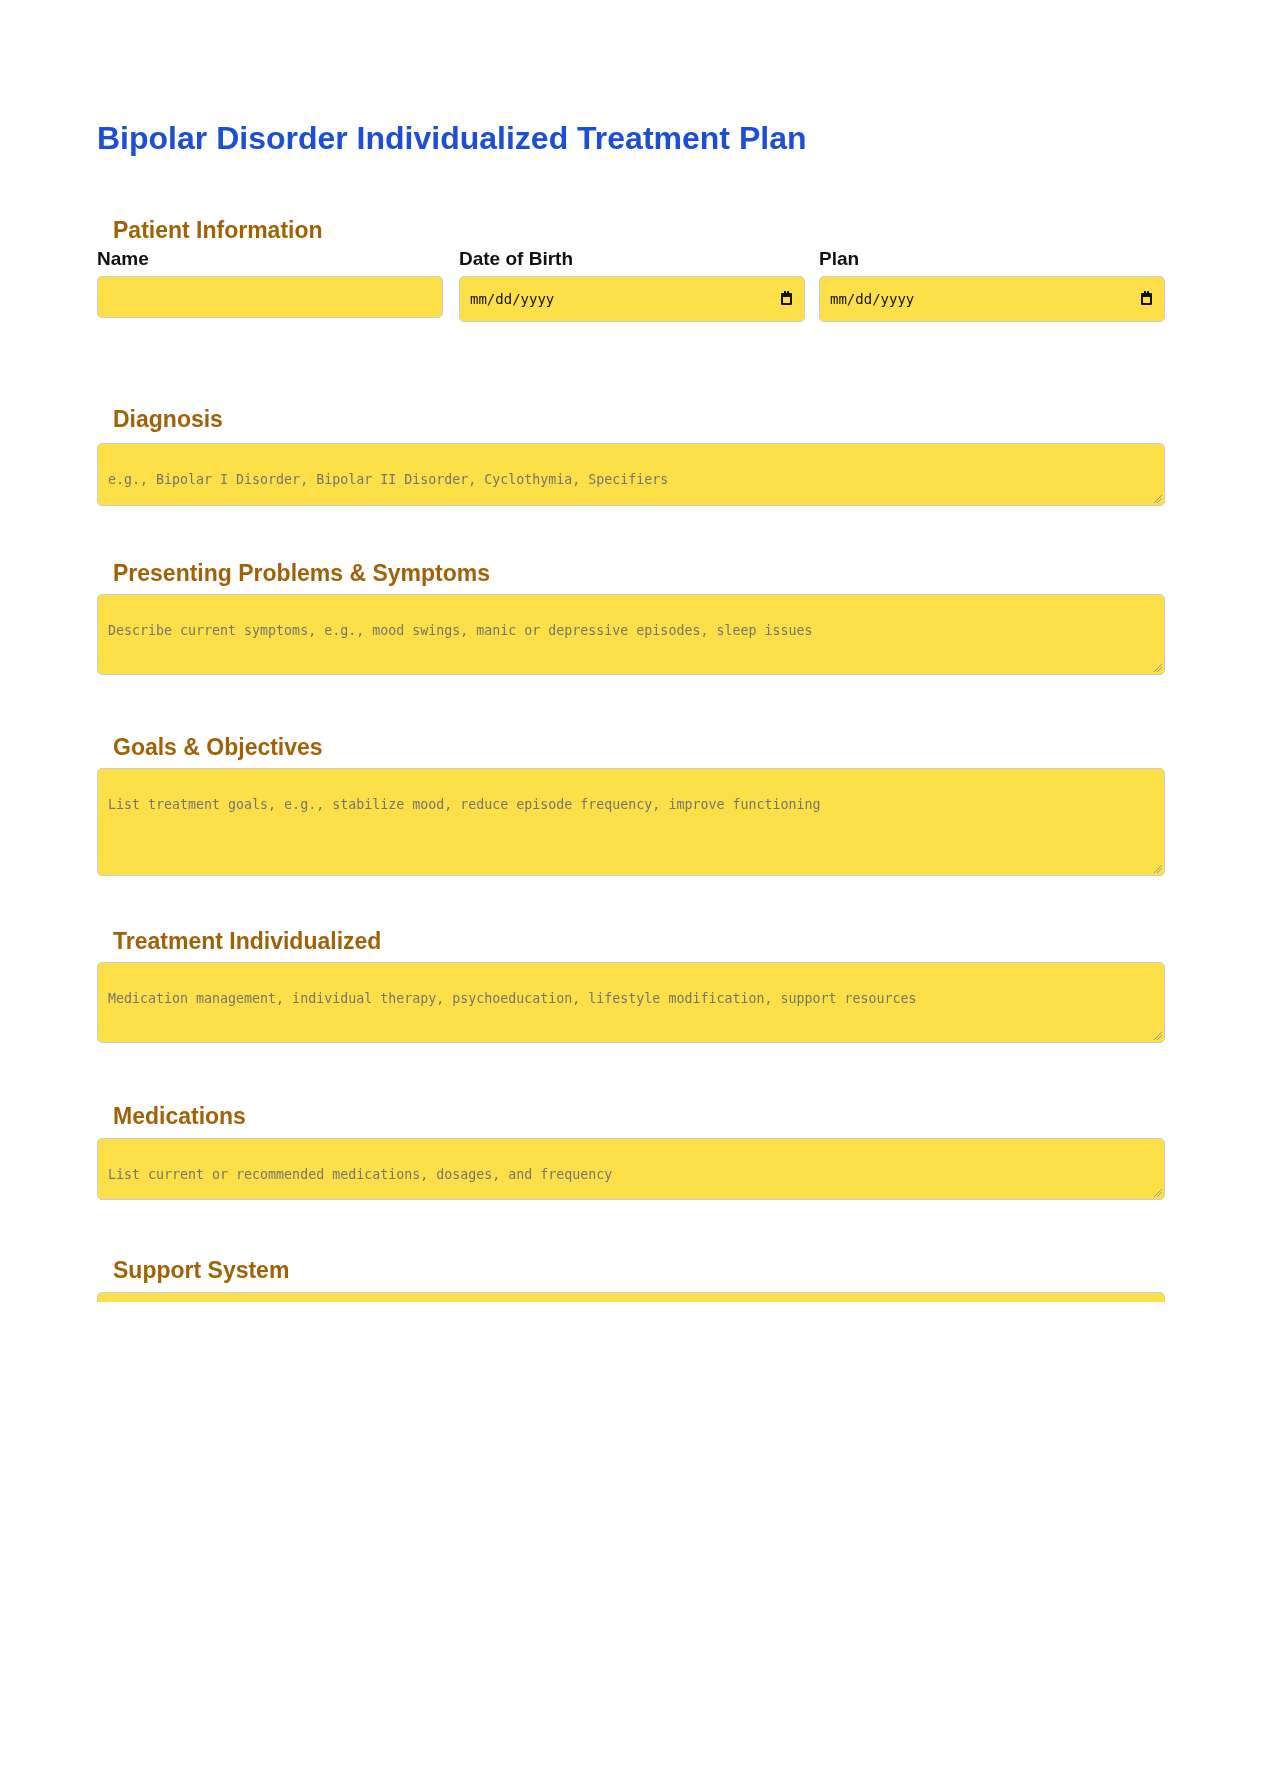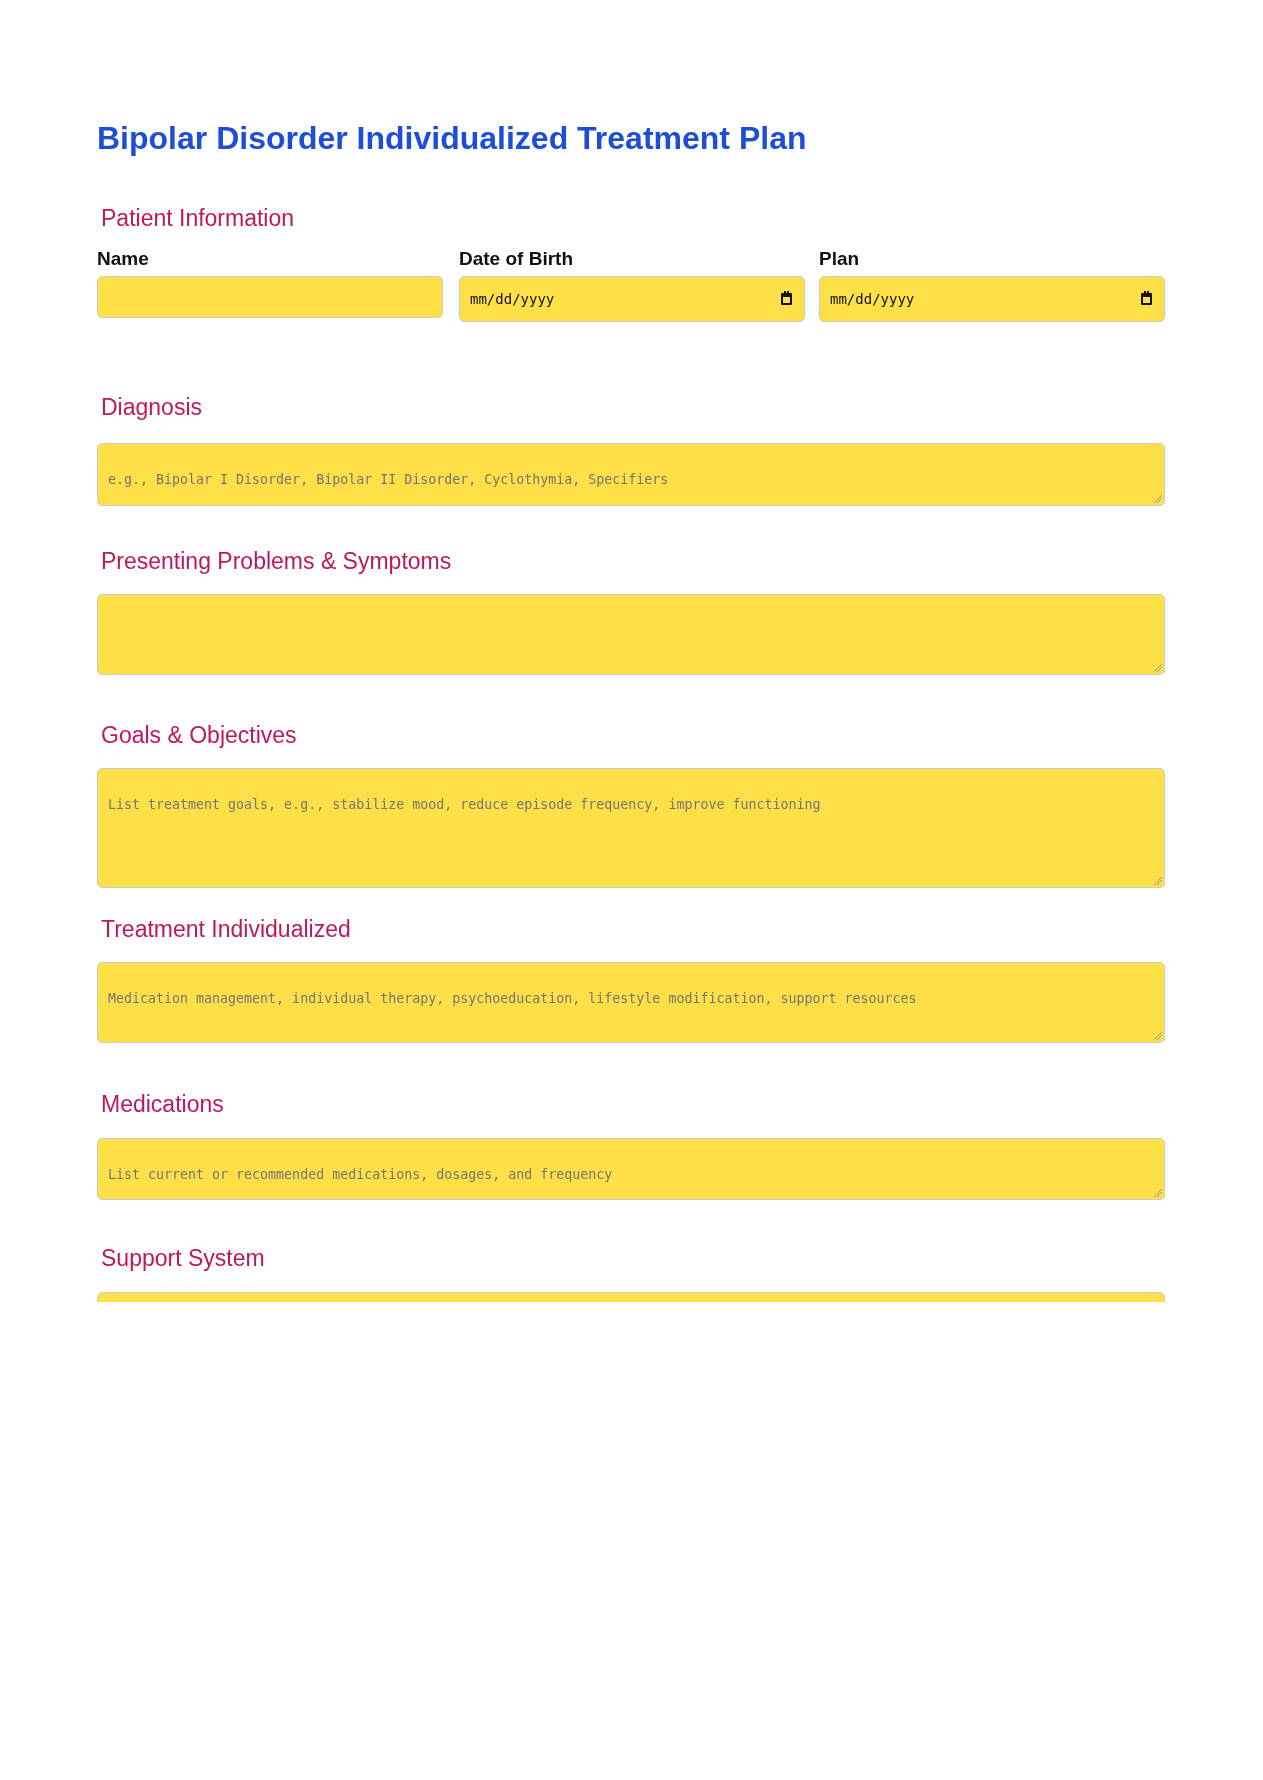--- a/index.html
+++ b/index.html
@@ -8,8 +8,8 @@
   .page { position: absolute; left: 0; top: 0; width: 1263px; height: 1302px; overflow: hidden; }
   .title { position: absolute; left: 97px; width: 1068px; top: 118px; margin: 0;
            text-align: left; font-size: 32px; font-weight: 600; line-height: 40px; color: #1d4ed8; }
-  .h2 { position: absolute; left: 97px; margin: 4px; font-size: 23px; font-weight: 400;
-        line-height: 28px; color: #be185d; white-space: nowrap; }
+  .h2 { position: absolute; left: 97px; margin: 16px; font-size: 23px; font-weight: 700;
+        line-height: 28px; color: #a16207; white-space: nowrap; }
   .label { position: absolute; margin: 0; font-size: 19px; font-weight: 600; line-height: 18px; color: #111; }
   .field { position: absolute; box-sizing: border-box; border: 1px solid #cccccc; border-radius: 5px;
            background: #fde047; }

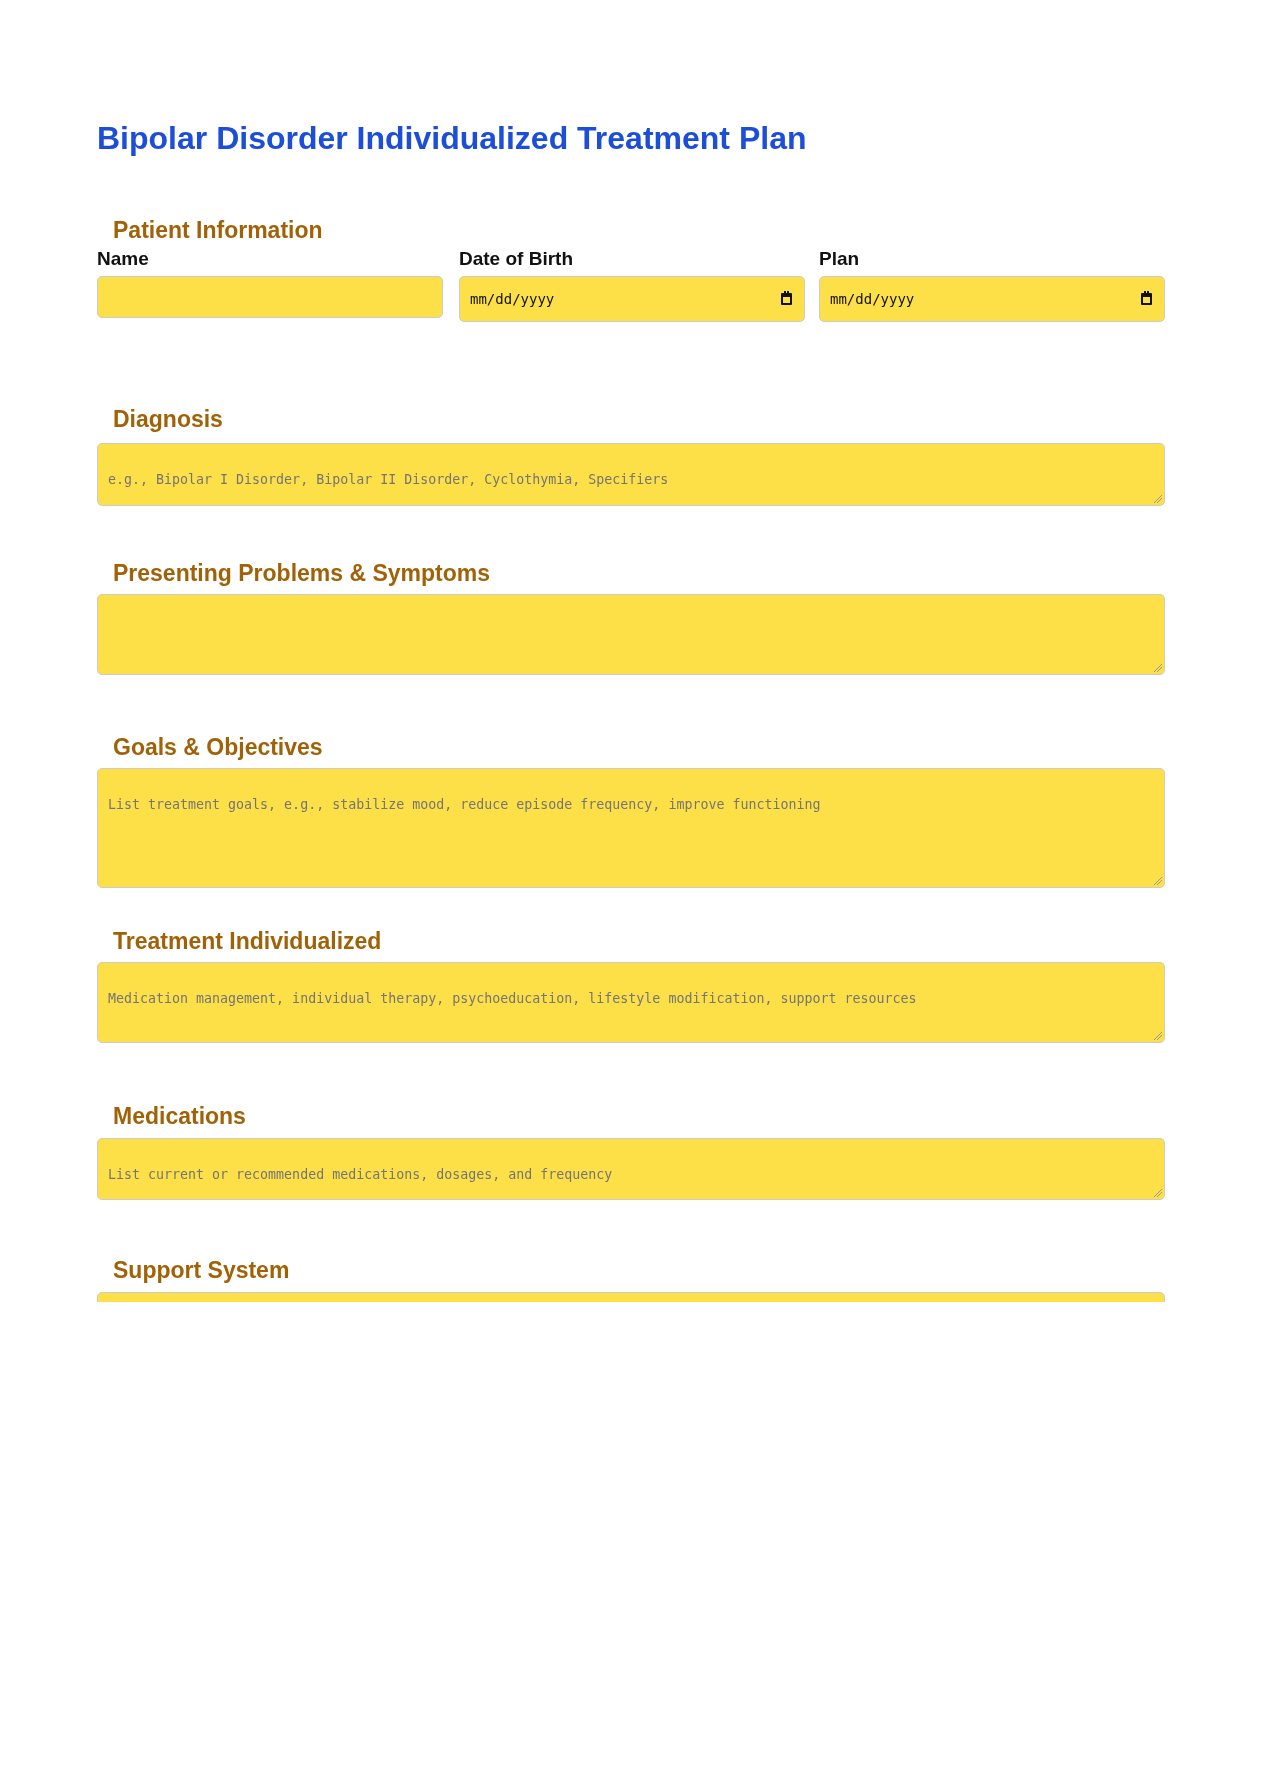--- a/index.html
+++ b/index.html
@@ -59,6 +59,7 @@
 
   <h2 class="h2" style="top:543px;">Presenting Problems &amp; Symptoms</h2>
   <div class="field textarea" style="top:594px; height:81px;">
+    <div class="ph">Describe current symptoms, e.g., mood swings, manic or depressive episodes, sleep issues</div>
     <span class="grip"></span>
   </div>
 

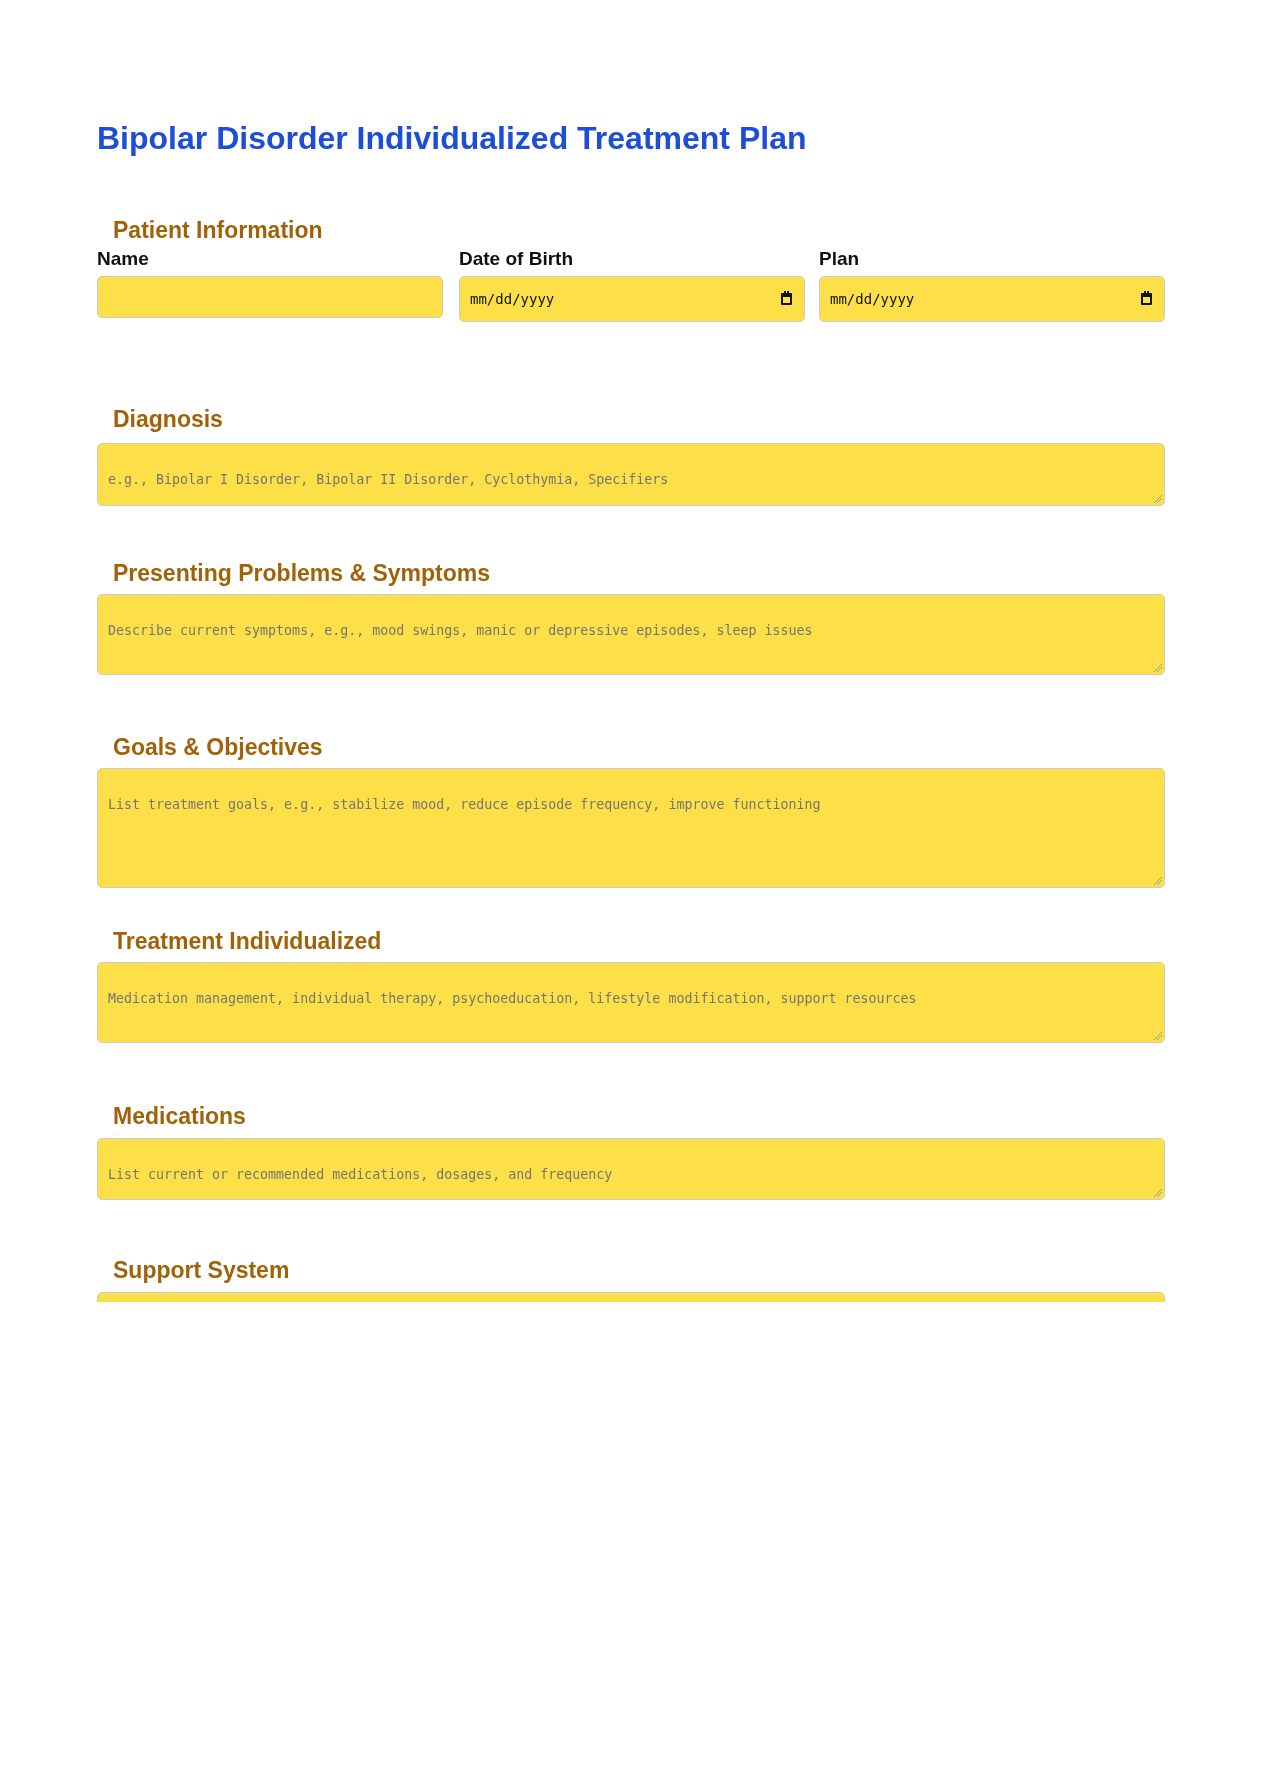--- a/index.html
+++ b/index.html
@@ -64,7 +64,7 @@
   </div>
 
   <h2 class="h2" style="top:717px;">Goals &amp; Objectives</h2>
-  <div class="field textarea" style="top:768px; height:120px;">
+  <div class="field textarea" style="top:768px; height:108px;">
     <div class="ph">List treatment goals, e.g., stabilize mood, reduce episode frequency, improve functioning</div>
     <span class="grip"></span>
   </div>

